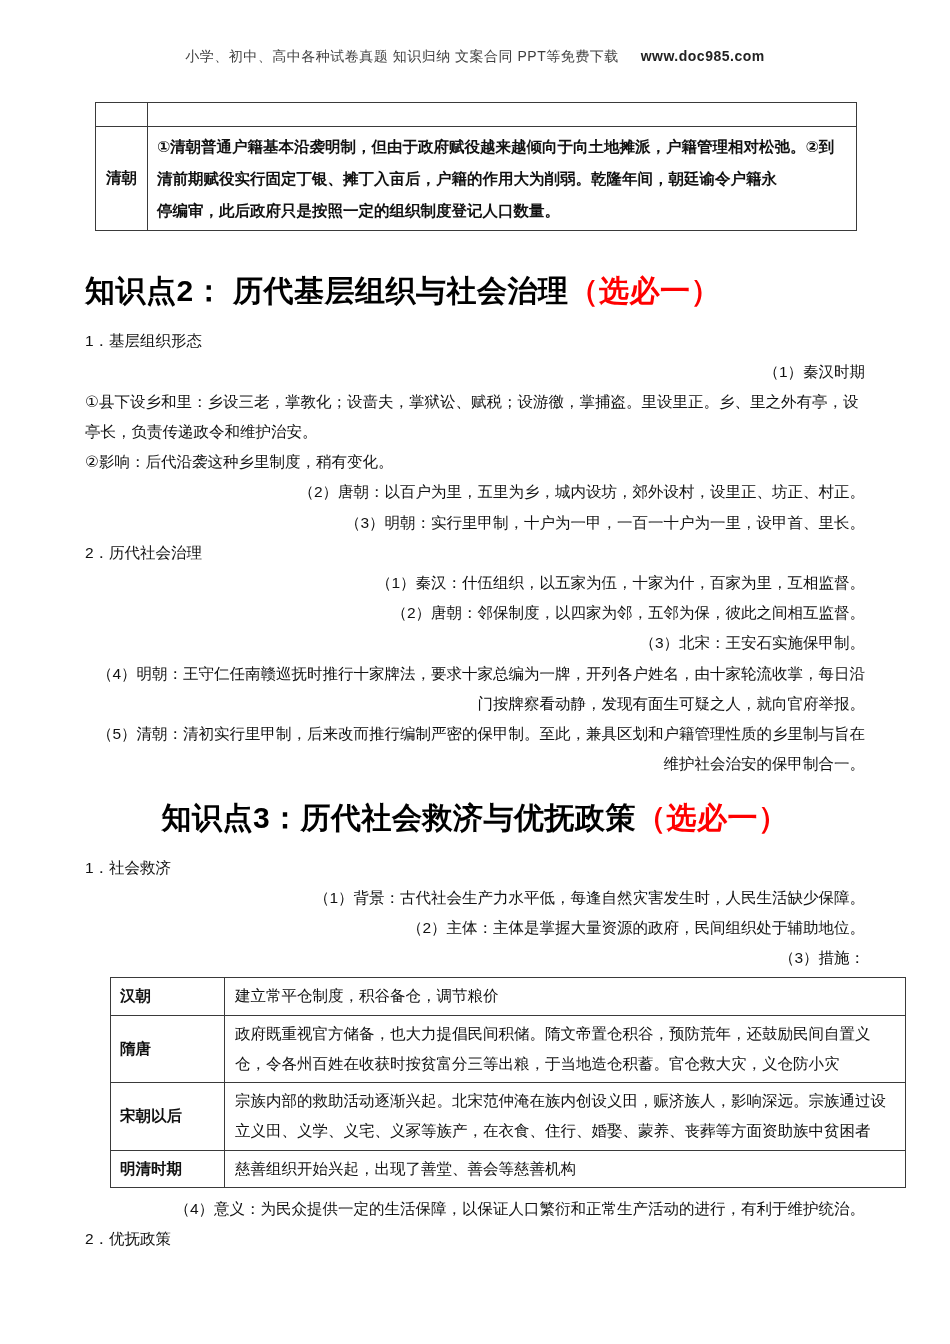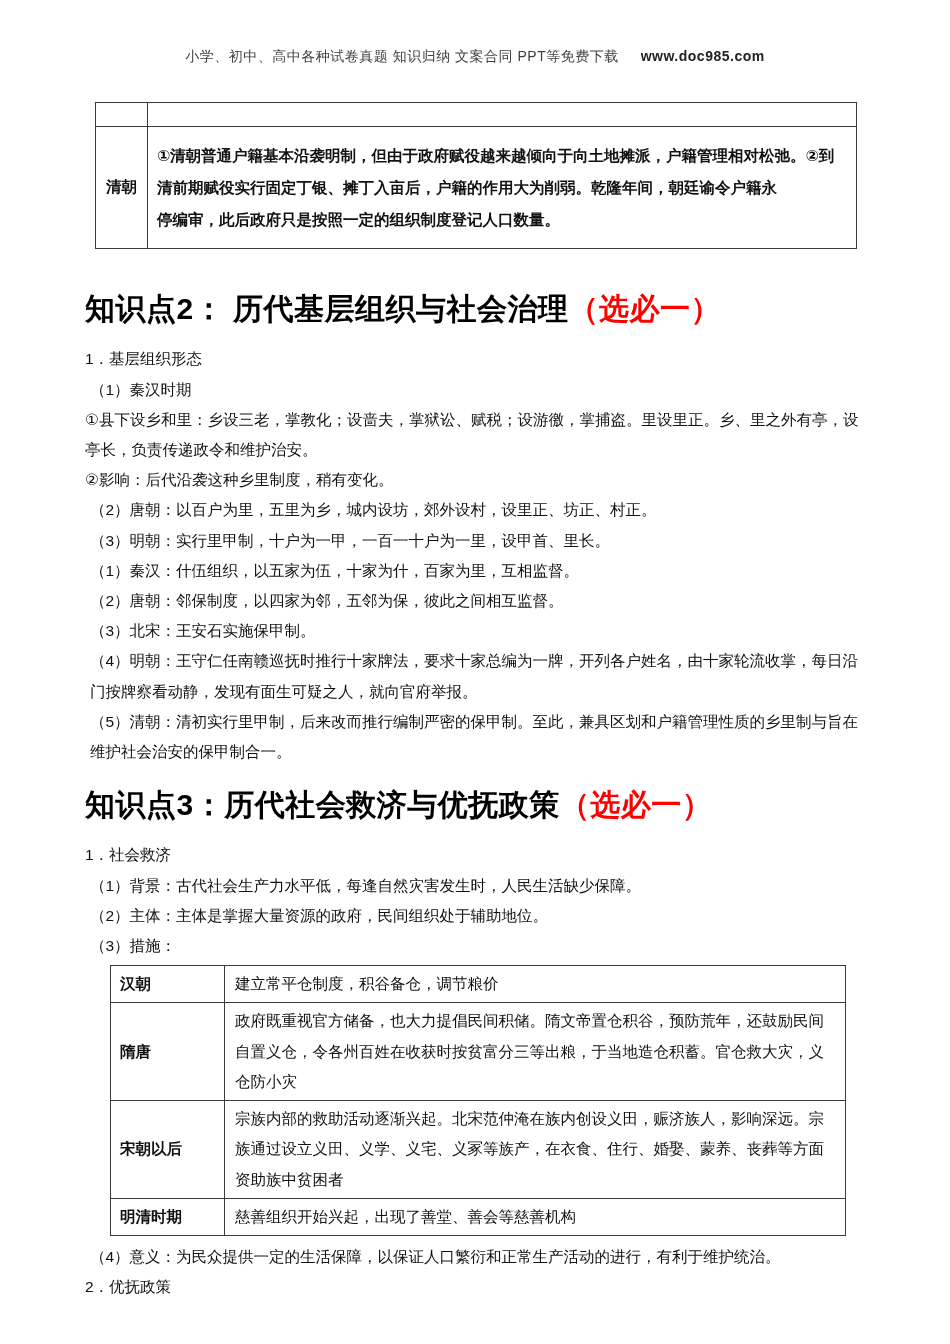--- a/index.html
+++ b/index.html
@@ -48,7 +48,7 @@
     vertical-align: middle;
   }
   .qing-table .content-cell {
-    padding: 13px 9px;
+    padding: 4px 9px;
     line-height: 2.05;
     font-weight: bold;
     margin-top: 47px;

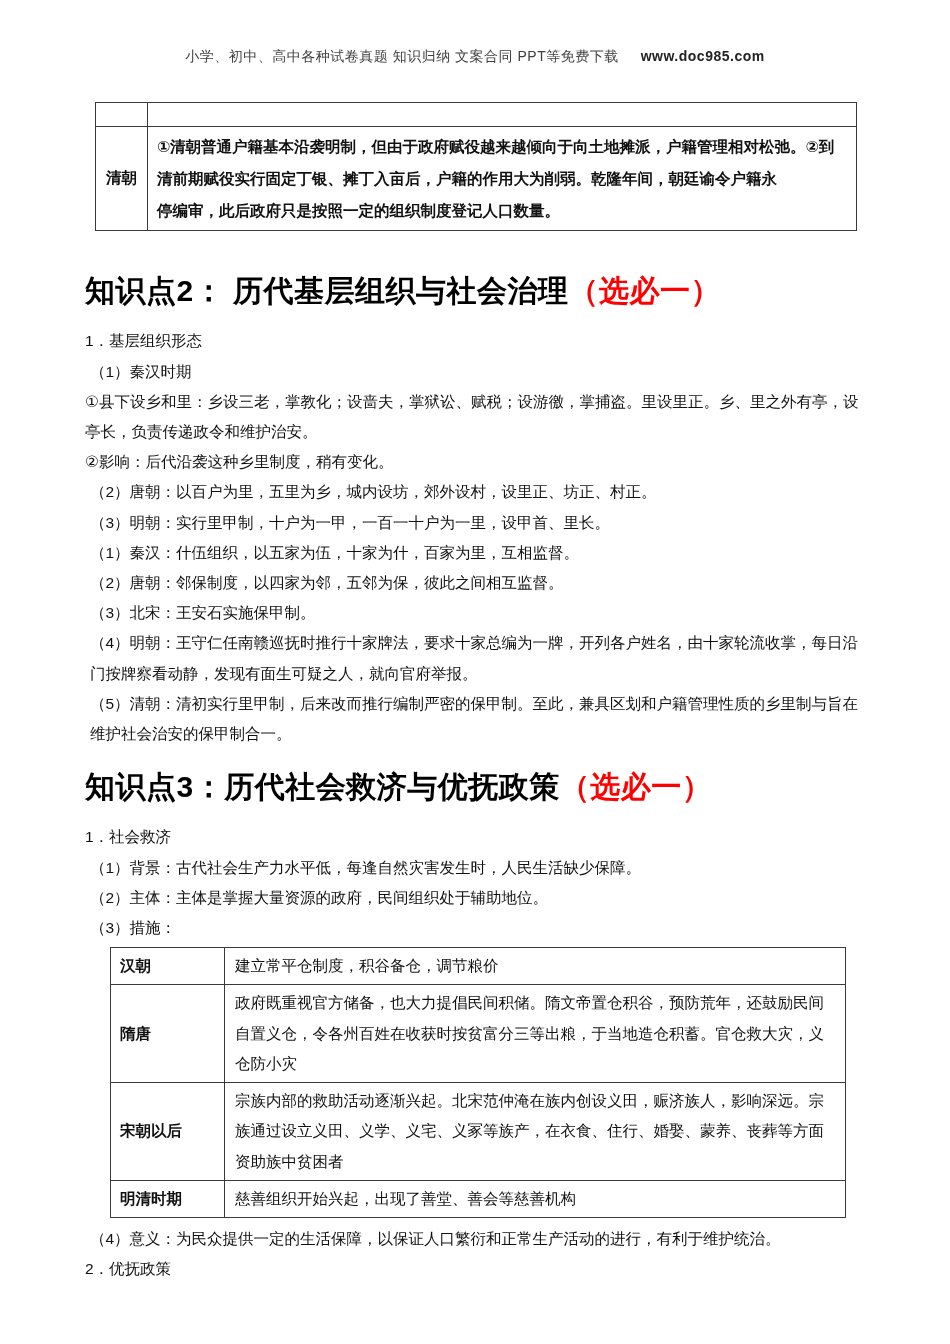--- a/index.html
+++ b/index.html
@@ -74,7 +74,7 @@
     color: #111111;
   }
   .para.bold { font-weight: normal; }
-  .para.indent { padding-left: 5px; }
+  .para.indent { padding-left: 5px; text-align: right; }
 
   
   .relief-table {

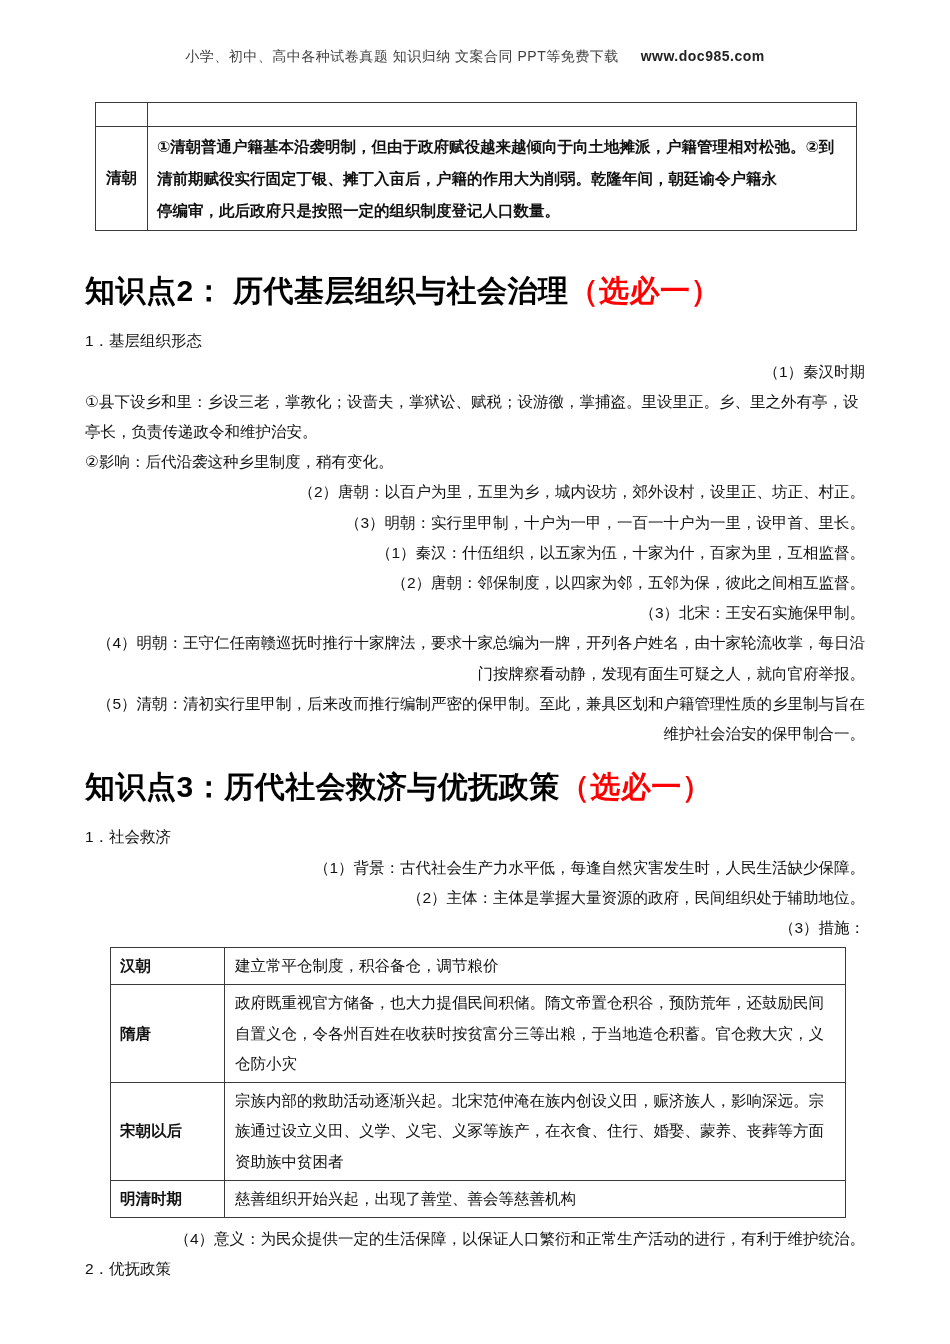--- a/index.html
+++ b/index.html
@@ -128,6 +128,7 @@
   <p class="para">②影响：后代沿袭这种乡里制度，稍有变化。</p>
   <p class="para indent">（2）唐朝：以百户为里，五里为乡，城内设坊，郊外设村，设里正、坊正、村正。</p>
   <p class="para indent">（3）明朝：实行里甲制，十户为一甲，一百一十户为一里，设甲首、里长。</p>
+  <p class="para bold">2．历代社会治理</p>
   <p class="para indent">（1）秦汉：什伍组织，以五家为伍，十家为什，百家为里，互相监督。</p>
   <p class="para indent">（2）唐朝：邻保制度，以四家为邻，五邻为保，彼此之间相互监督。</p>
   <p class="para indent">（3）北宋：王安石实施保甲制。</p>

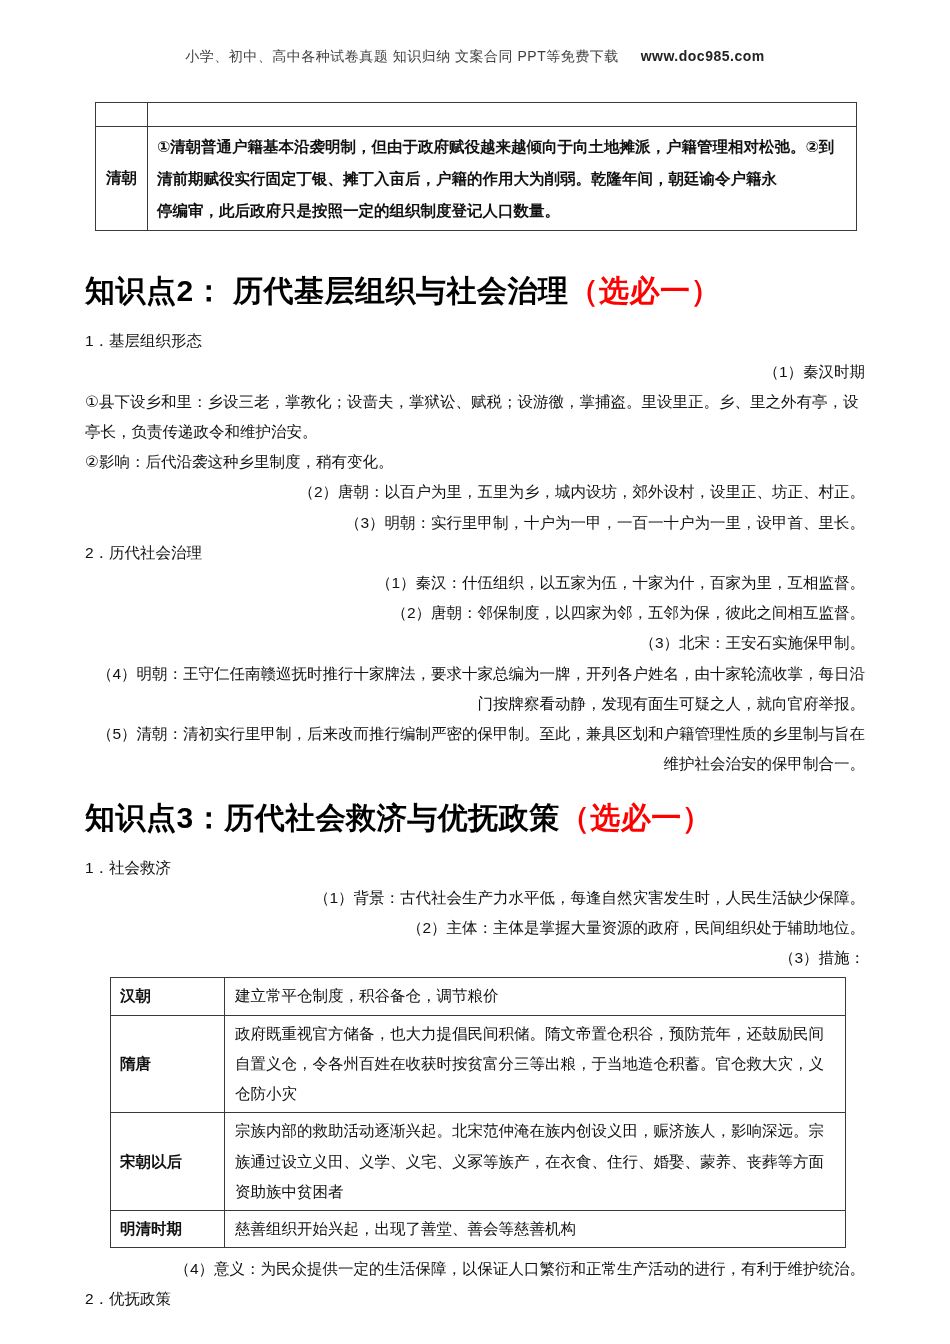--- a/index.html
+++ b/index.html
@@ -63,7 +63,7 @@
     margin: 40px 0 14px 0;
     letter-spacing: 0.5px;
   }
-  h2.kp.tight { margin-top: 18px; }
+  h2.kp.tight { margin-top: 18px; text-align: center; }
   h2.kp .red { color: #ff0000; }
 
   

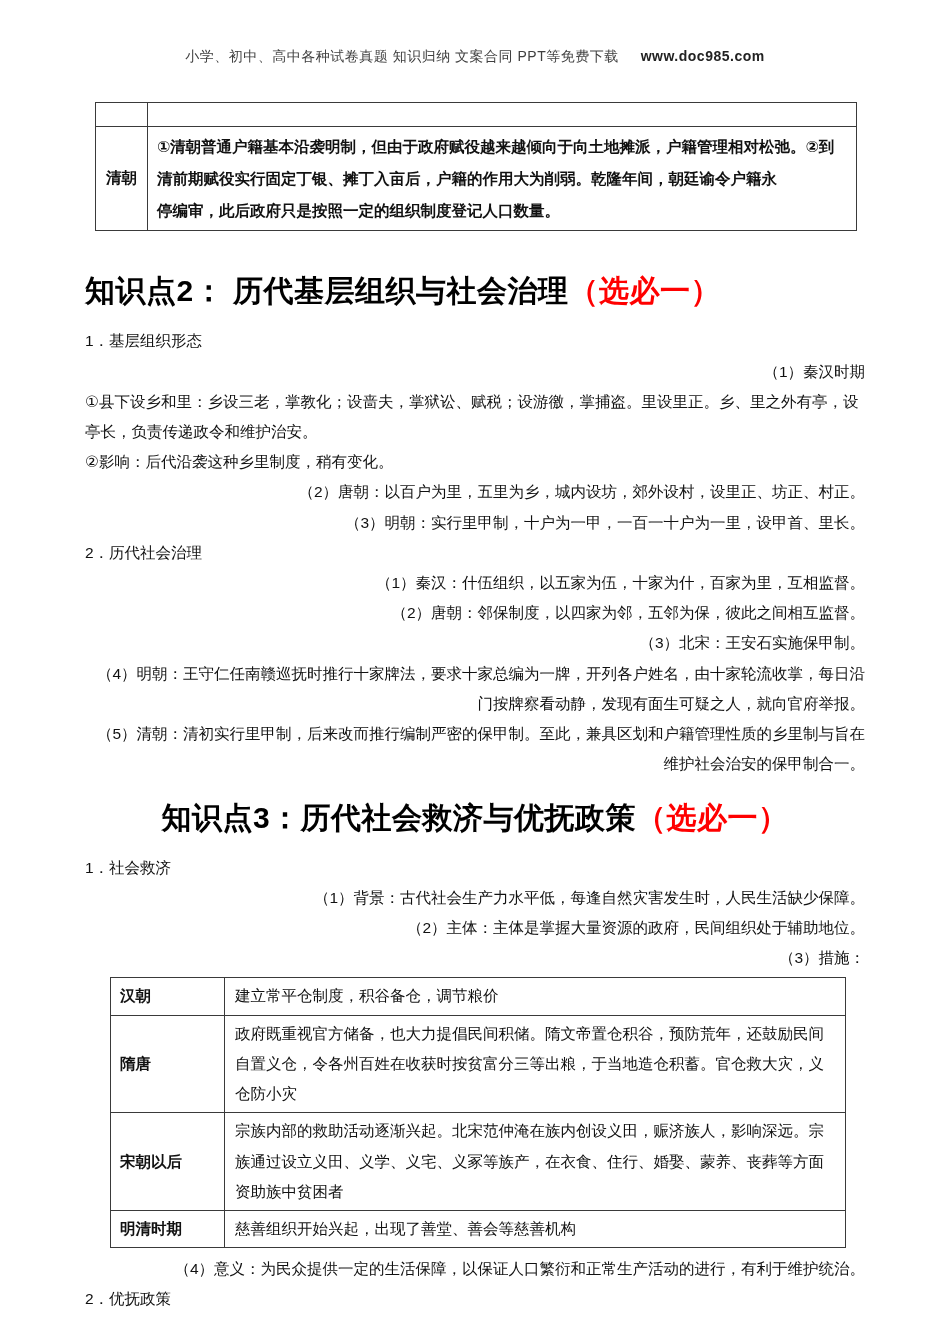--- a/index.html
+++ b/index.html
@@ -79,7 +79,7 @@
   
   .relief-table {
     margin: 4px 0 6px 25px;
-    width: 736px;
+    width: 796px;
     table-layout: fixed;
   }
   .relief-table td {

